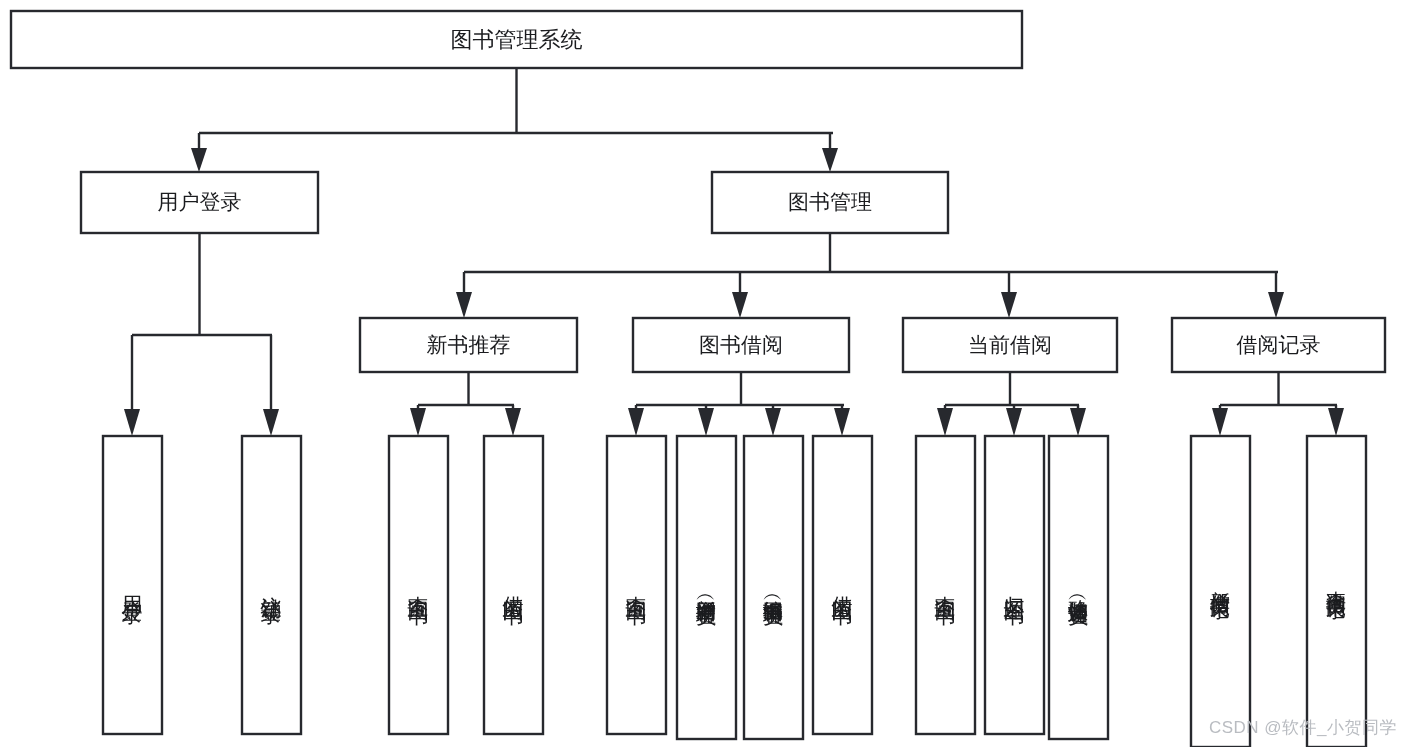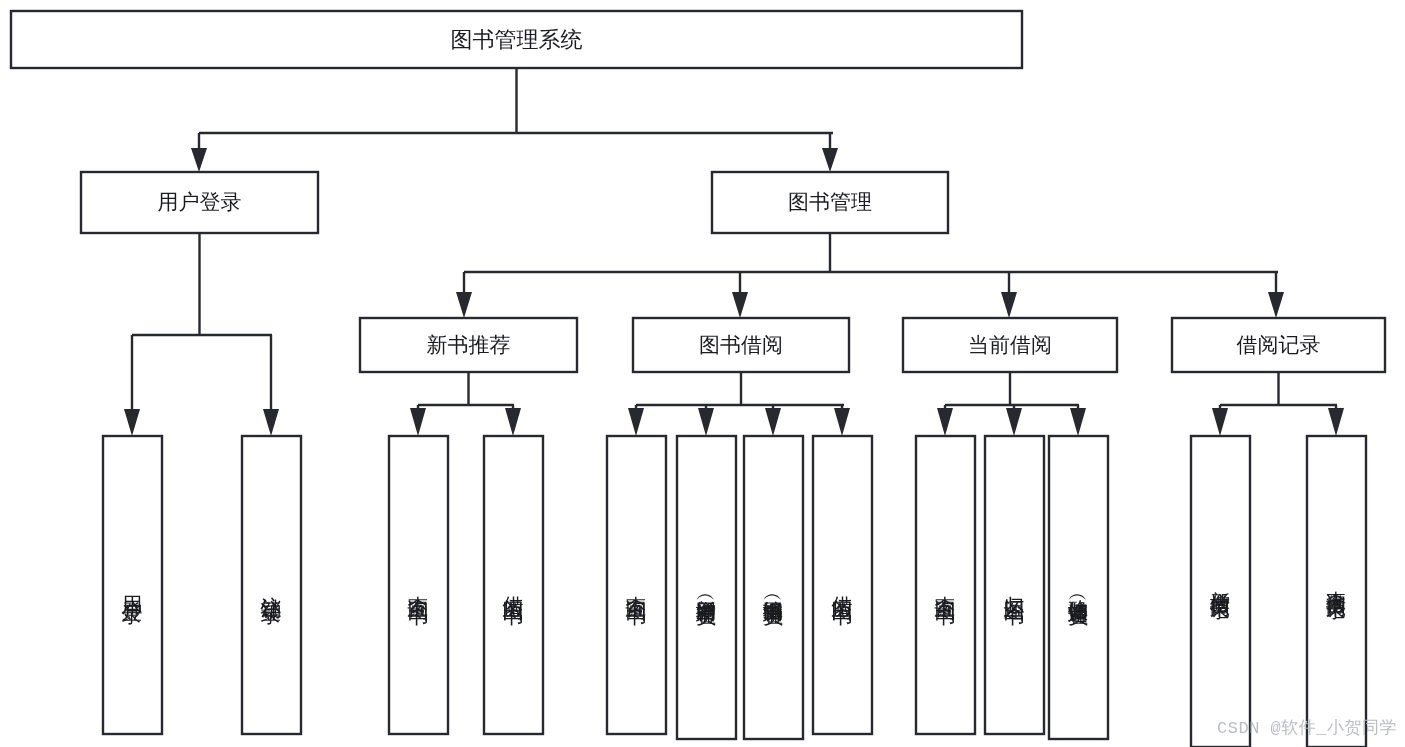--- a/index.html
+++ b/index.html
@@ -75,7 +75,7 @@
     position: absolute;
     right: 8px;
     bottom: 8px;
-    font-family: Liberation Mono, monospace;
+    font-family: Liberation Sans, sans-serif;
     font-size: 17px;
     color: #b9bcc1;
     letter-spacing: 0.5px;

